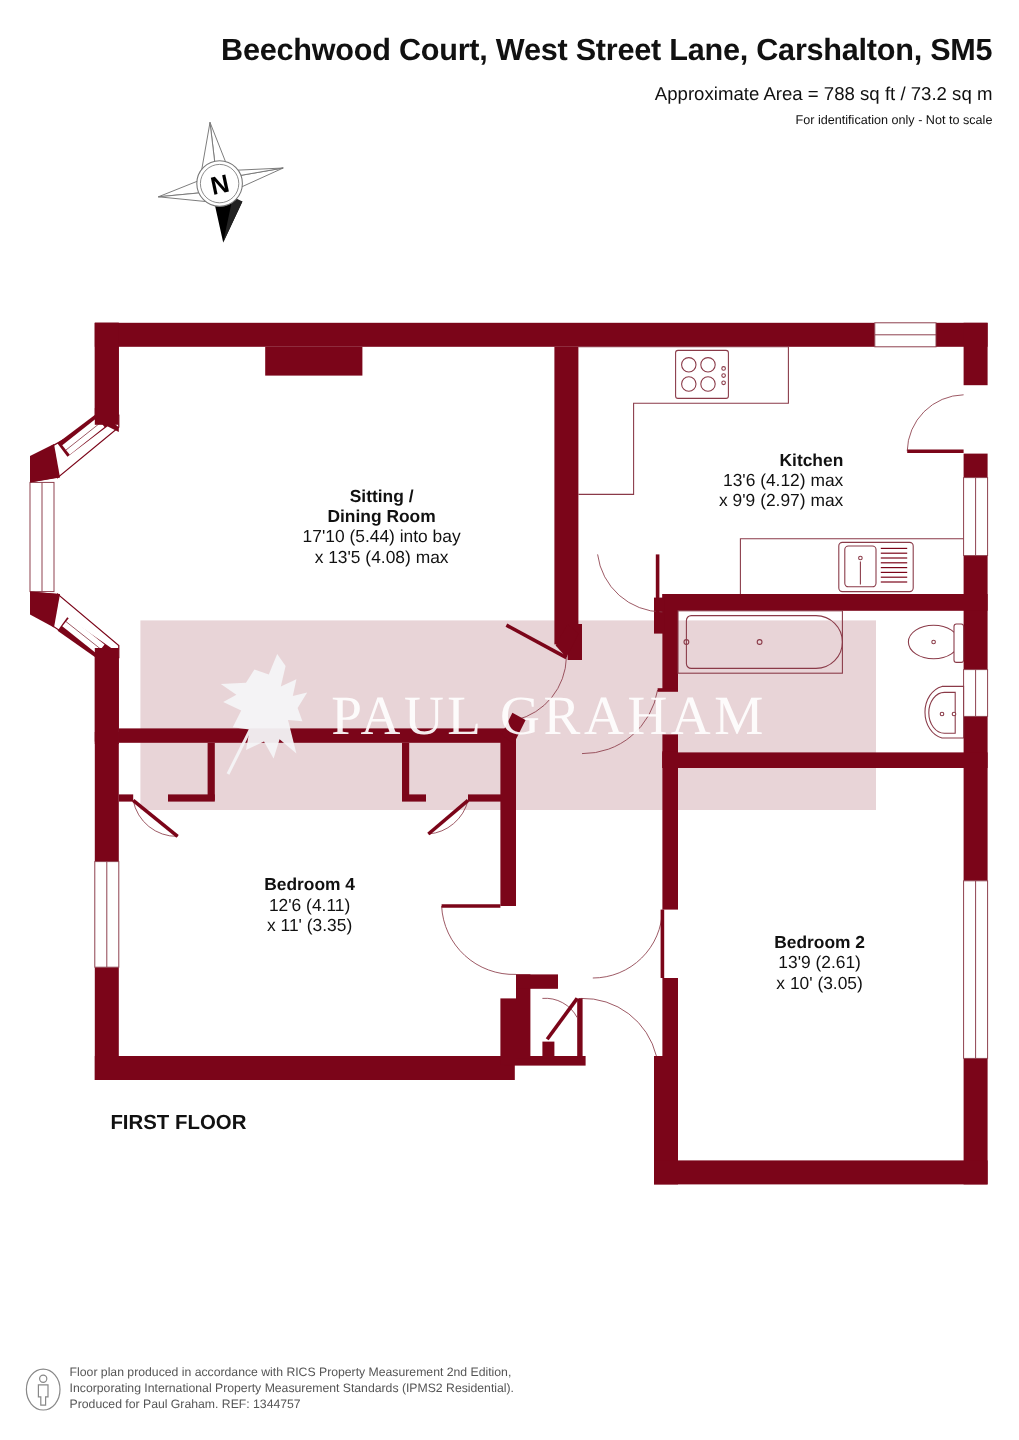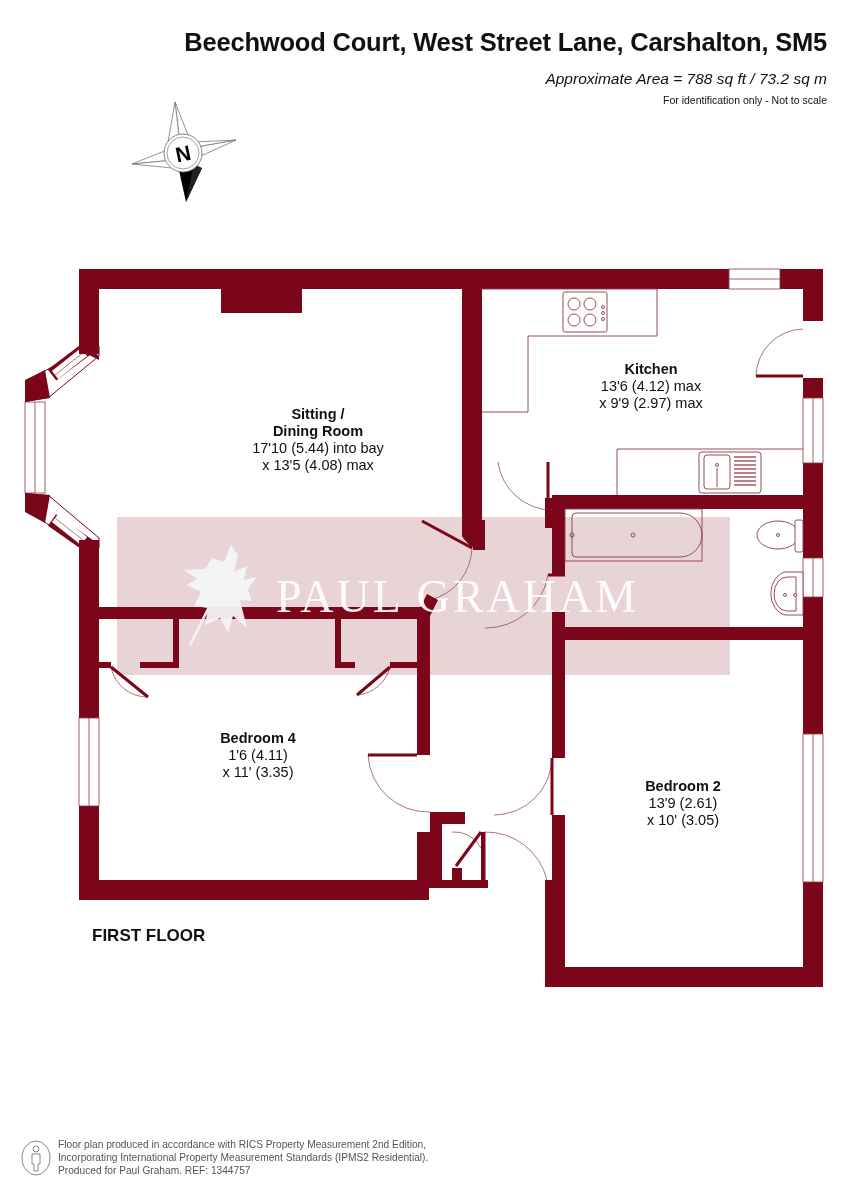--- a/index.html
+++ b/index.html
@@ -5,7 +5,7 @@
   html, body { margin: 0; padding: 0; background: #ffffff; }
   body { width: 849px; height: 1200px; position: relative; overflow: hidden; font-family: "Liberation Sans", sans-serif; color: #111; }
   .title { position: absolute; right: 22px; top: 28px; font-size: 25.5px; font-weight: bold; letter-spacing: -0.2px; white-space: nowrap; }
-  .area { position: absolute; right: 22px; top: 70px; font-size: 15.5px; white-space: nowrap; font-style: italic; }
+  .area { position: absolute; right: 22px; top: 70px; font-size: 15.5px; white-space: nowrap; }
   .note { position: absolute; right: 22px; top: 94px; font-size: 10.5px; white-space: nowrap; }
   .compass { position: absolute; left: 128px; top: 100px; width: 110px; height: 105px; }
   .plan { position: absolute; left: 0; top: 0; width: 849px; height: 1200px; }

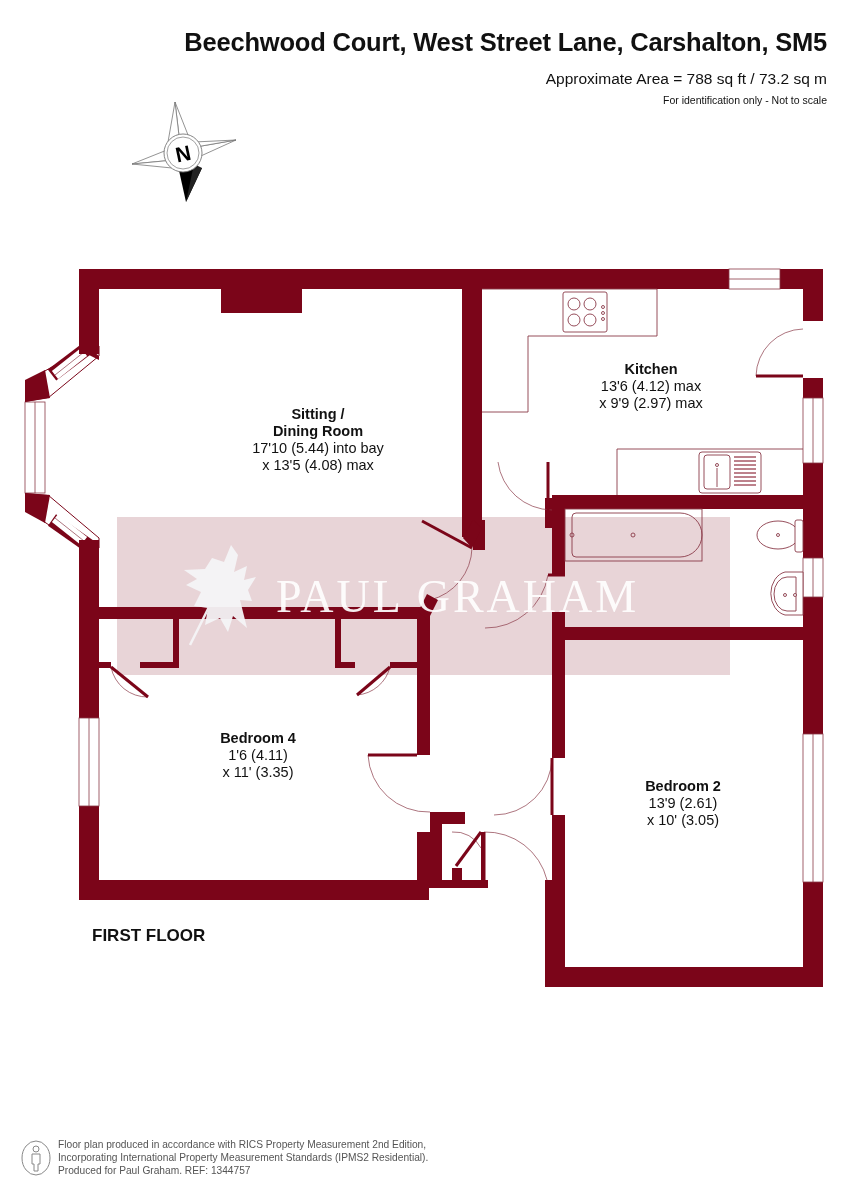--- a/index.html
+++ b/index.html
@@ -237,7 +237,7 @@
   <span class="dim">17'10 (5.44) into bay</span>
   <span class="dim">x 13'5 (4.08) max</span>
 </div>
-<div class="room-label" style="left:651px; top:361px;">
+<div class="room-label" style="left:651px; top:376px;text-align:right;">
   <span class="name">Kitchen</span>
   <span class="dim">13'6 (4.12) max</span>
   <span class="dim">x 9'9 (2.97) max</span>

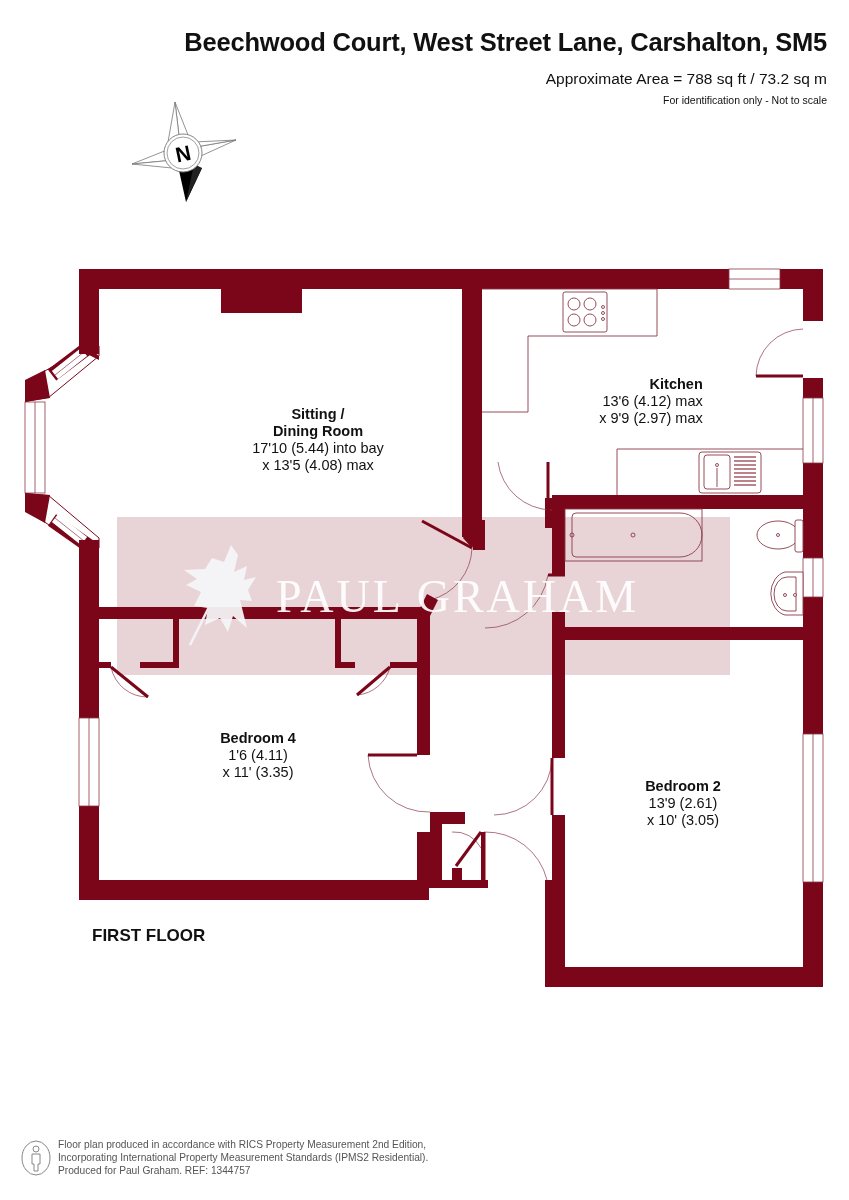--- a/index.html
+++ b/index.html
@@ -244,7 +244,7 @@
 </div>
 <div class="room-label" style="left:258px; top:730px;">
   <span class="name">Bedroom 4</span>
-  <span class="dim">1'6 (4.11)</span>
+  <span class="dim">12'6 (4.11)</span>
   <span class="dim">x 11' (3.35)</span>
 </div>
 <div class="room-label" style="left:683px; top:778px;">

